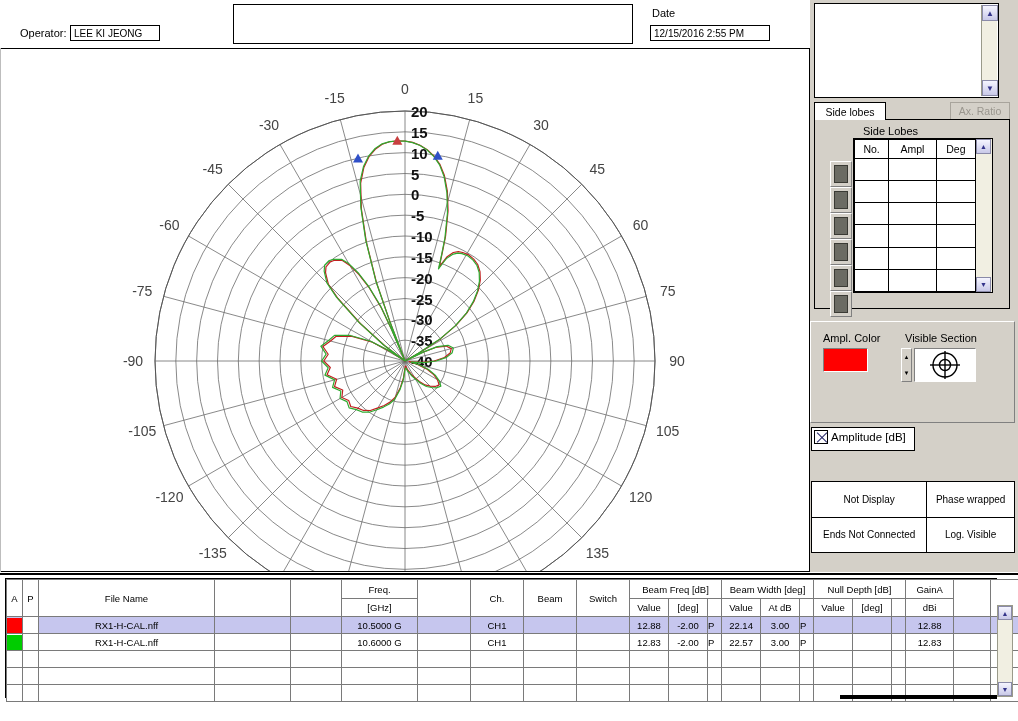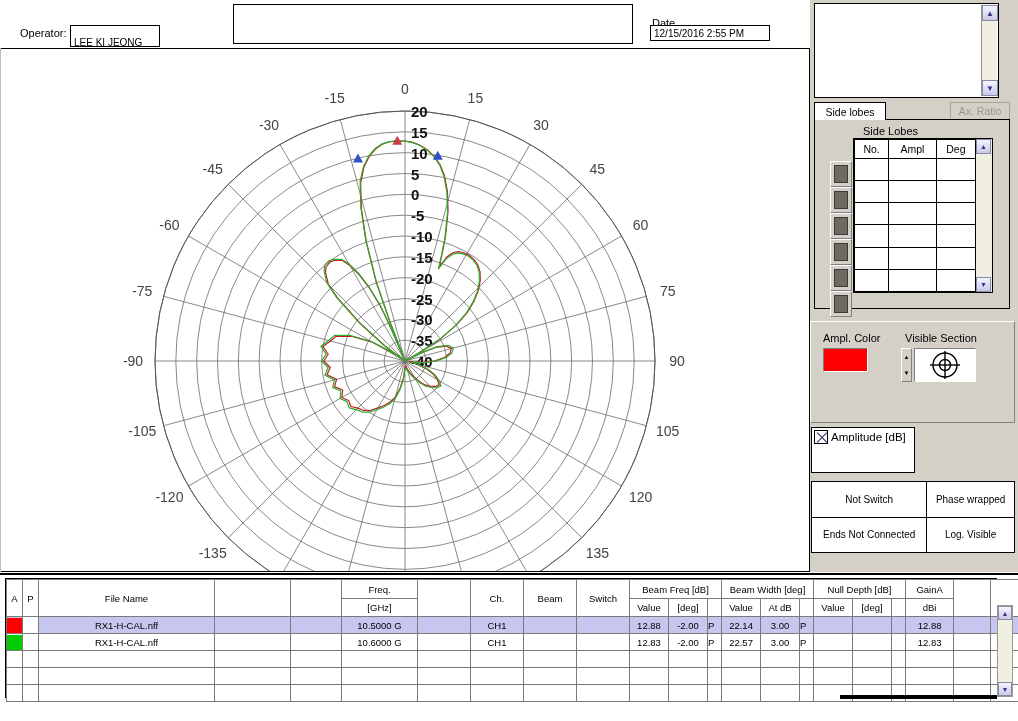--- a/index.html
+++ b/index.html
@@ -33,7 +33,7 @@
     font-size: 12px; padding: 3px;
   }
   #date-label {
-    position: absolute; left: 652px; top: 17px;
+    position: absolute; left: 652px; top: 7px;
     font-size: 11px; color: #000;
   }
   #date-input {

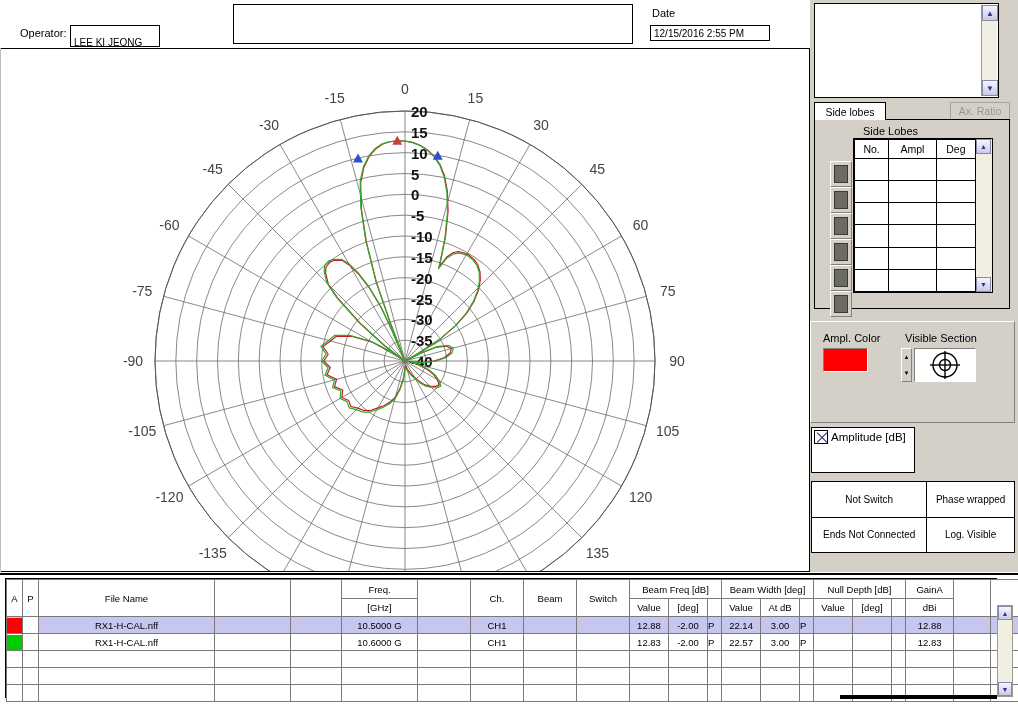--- a/index.html
+++ b/index.html
@@ -23,7 +23,7 @@
     width: 90px; height: 16px;
     border: 1px solid #000; background: #fff;
     font-size: 10px; color: #000;
-    padding: 10px 3px; line-height: 13px;
+    padding: 1px 3px; line-height: 13px;
     white-space: nowrap; overflow: hidden;
   }
   #title-box {

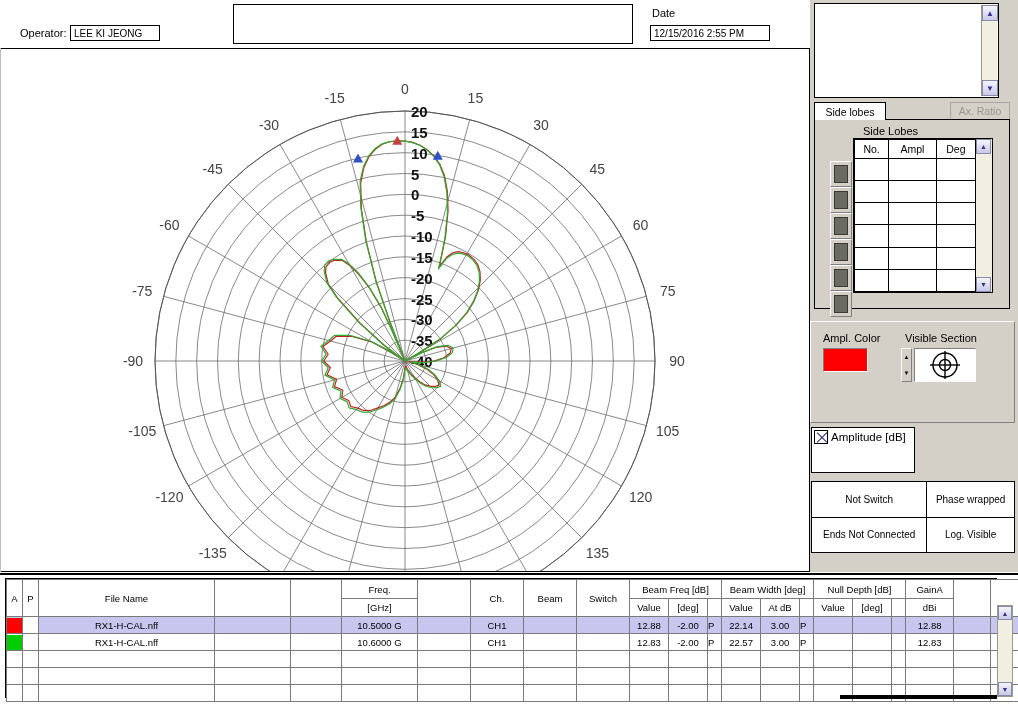--- a/index.html
+++ b/index.html
@@ -176,7 +176,7 @@
   
   #check-group {
     position: absolute; left: 811px; top: 427px;
-    width: 104px; height: 46px;
+    width: 104px; height: 24px;
     border: 1px solid #000; background: #fff;
   }
   .chk-row { position: absolute; left: 2px; display: flex; align-items: center; }

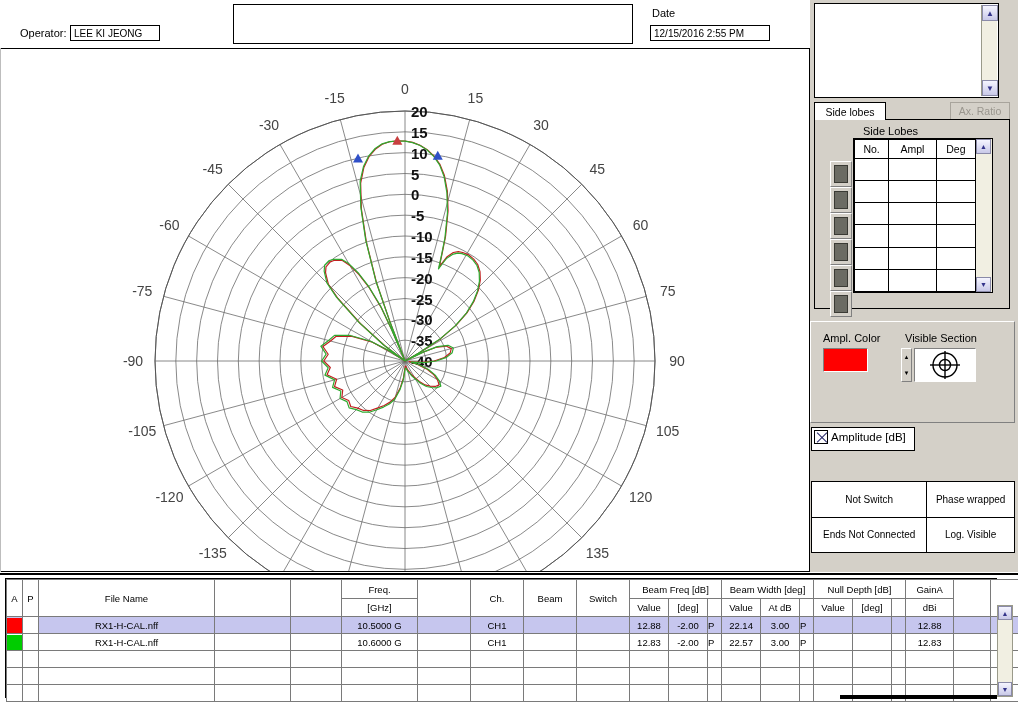--- a/index.html
+++ b/index.html
@@ -485,7 +485,7 @@
   <table id="status-grid">
     <tbody>
     <tr>
-      <td>Not Switch</td>
+      <td>Not Display</td>
       <td>Phase wrapped</td>
     </tr>
     <tr>

